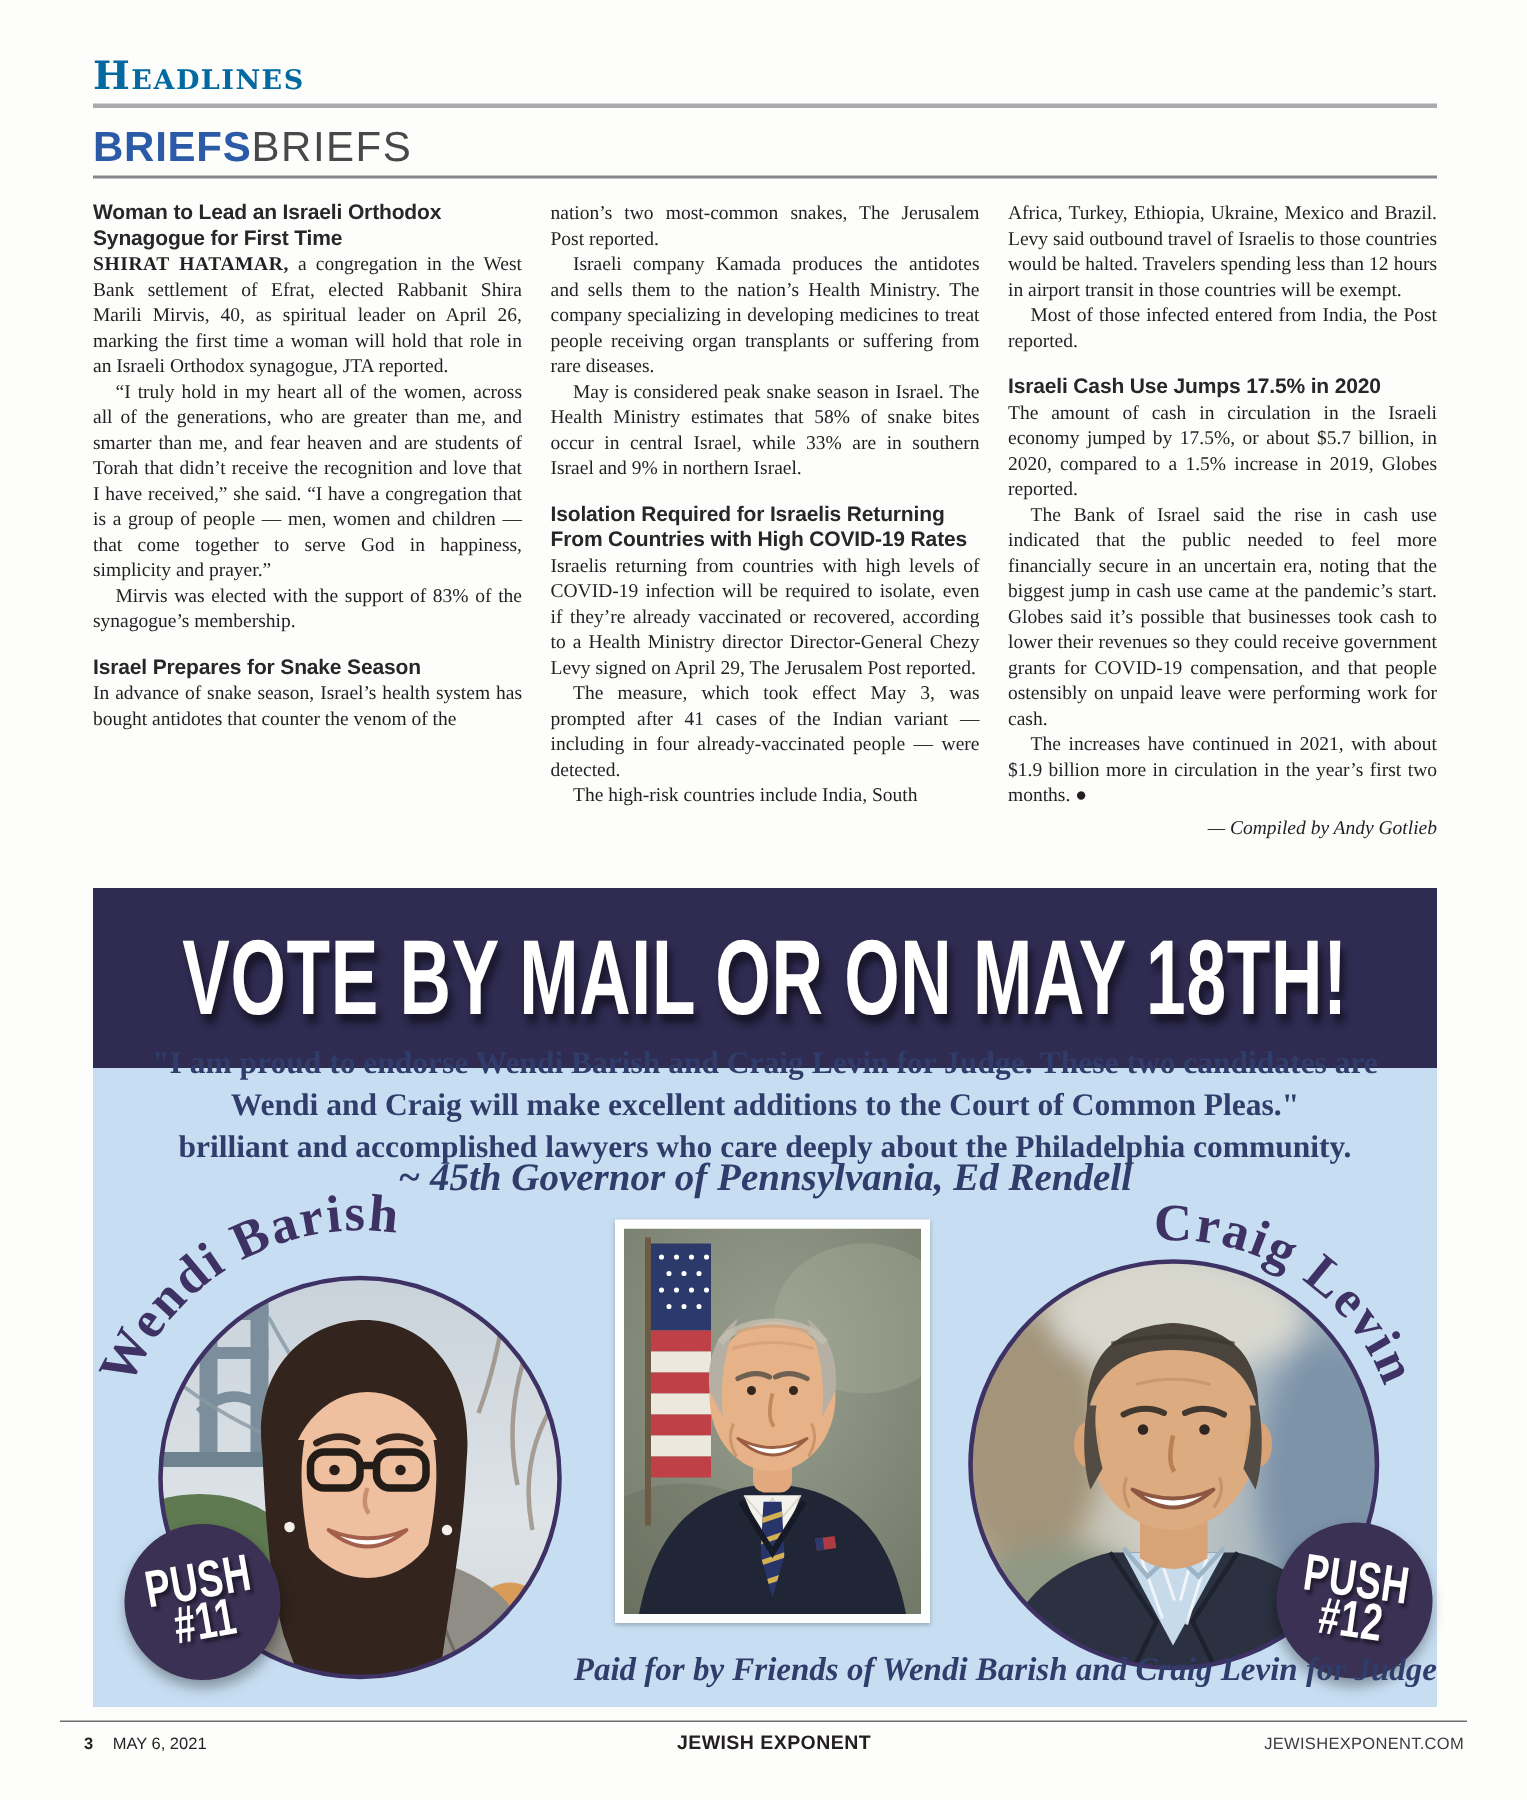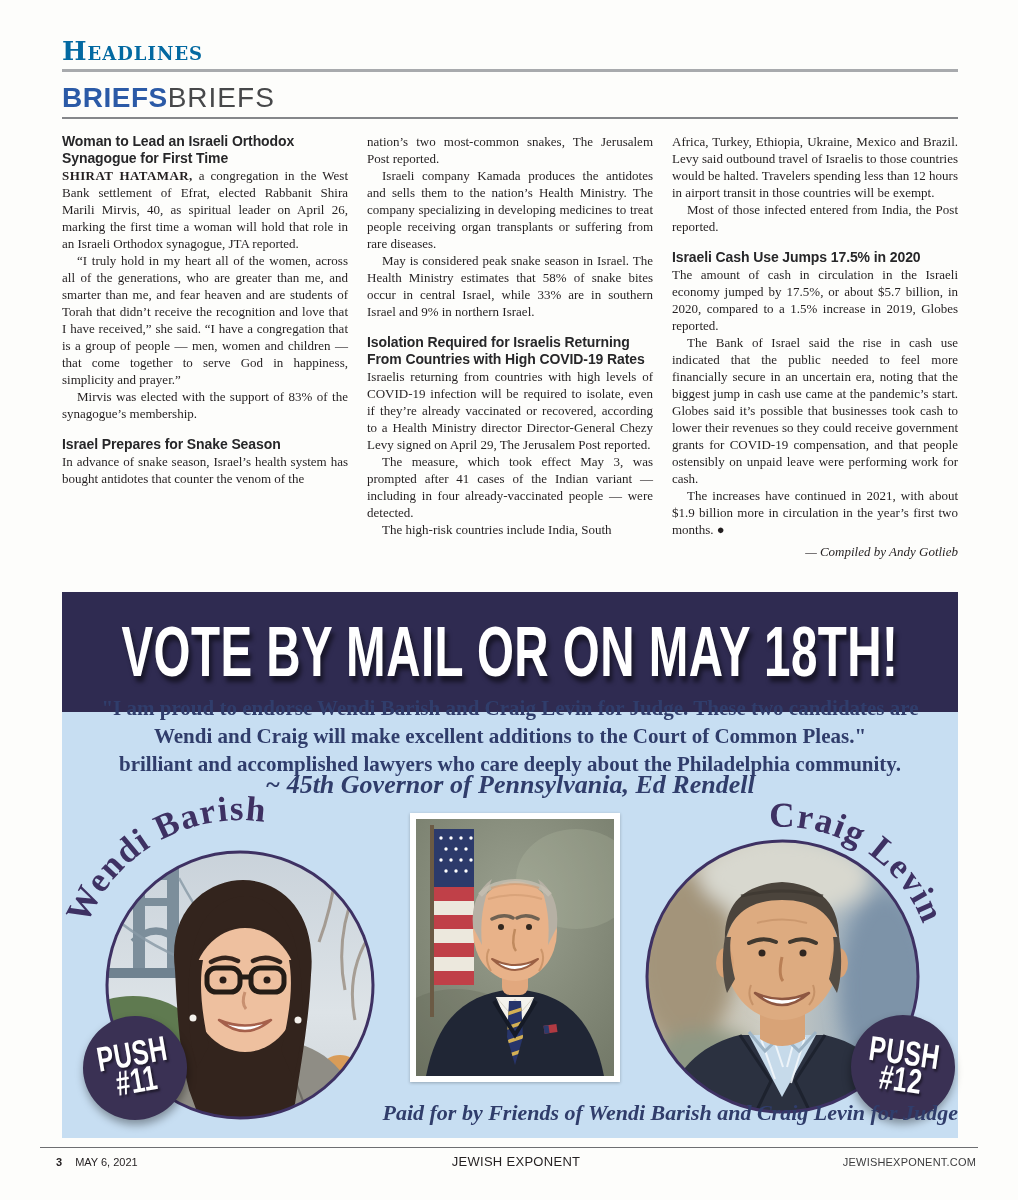--- a/index.html
+++ b/index.html
@@ -76,7 +76,7 @@
     font-family:"Liberation Sans", sans-serif; font-size:11px; color:#231f20; }
   .footer-left { display:flex; gap:13px; width:300px; }
   .page-num { font-weight:700; }
-  .footer-center { flex:1; text-align:center; font-weight:400; font-size:13px; letter-spacing:0.3px; }
+  .footer-center { flex:1; text-align:center; font-weight:700; font-size:13px; letter-spacing:0.3px; }
   .footer-right { width:300px; text-align:right; letter-spacing:0.2px; color:#3c3c3e; }
 </style>
 </head>

